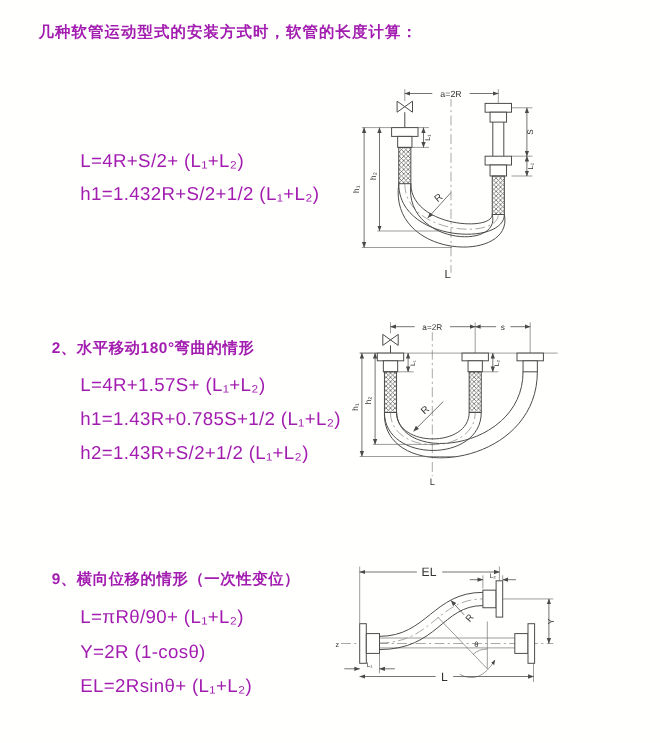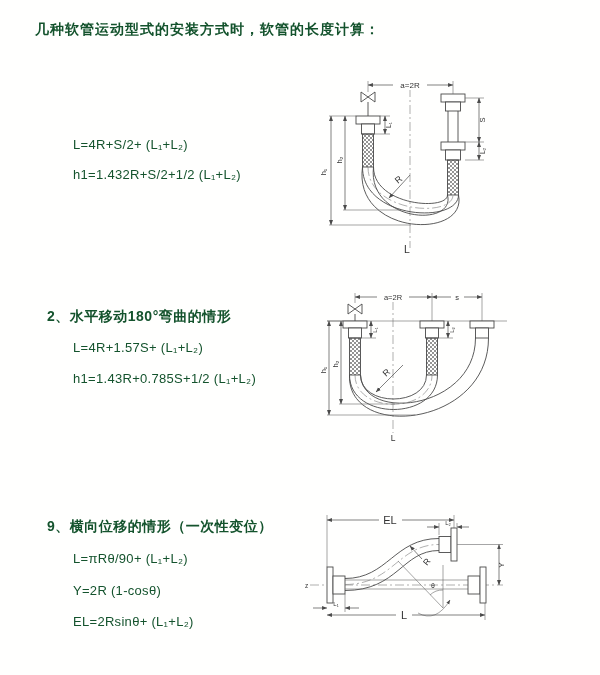--- a/index.html
+++ b/index.html
@@ -4,7 +4,7 @@
 <style>
   html,body{margin:0;padding:0;background:#ffffff;}
   .page{position:relative;width:600px;height:675px;background:#fffffe;overflow:hidden;
-        font-family:"Liberation Sans","DejaVu Sans",sans-serif;color:#14532d;}
+        font-family:"Liberation Sans","DejaVu Sans",sans-serif;color:#a21caf;}
   .t{position:absolute;white-space:nowrap;}
   .title{font-size:14px;font-weight:700;letter-spacing:1px;}
   .heading{font-size:14px;font-weight:700;letter-spacing:0.5px;}

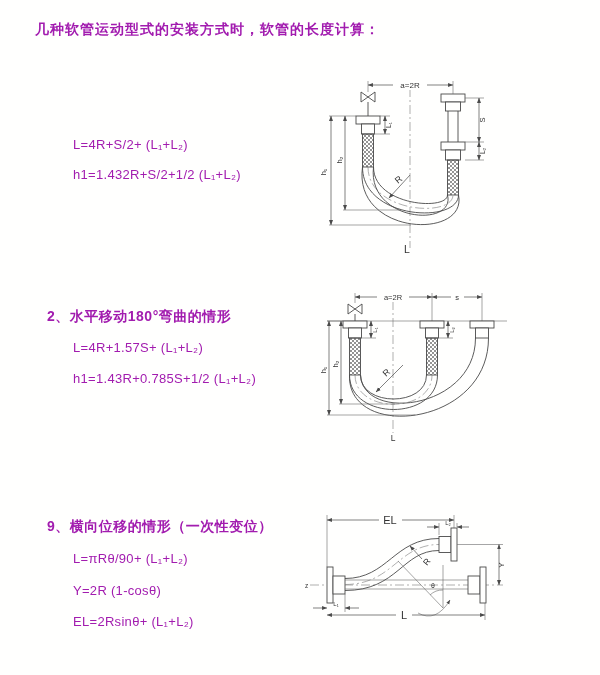--- a/index.html
+++ b/index.html
@@ -8,7 +8,7 @@
   .t{position:absolute;white-space:nowrap;}
   .title{font-size:14px;font-weight:700;letter-spacing:1px;}
   .heading{font-size:14px;font-weight:700;letter-spacing:0.5px;}
-  .formula{font-size:13px;font-weight:400;letter-spacing:0.3px;}
+  .formula{font-size:17px;font-weight:400;letter-spacing:0.3px;}
   svg{position:absolute;overflow:visible;}
   .ln{stroke:#4a4a4a;stroke-width:0.9;fill:none;}
   .thin{stroke:#6a6a6a;stroke-width:0.6;fill:none;}

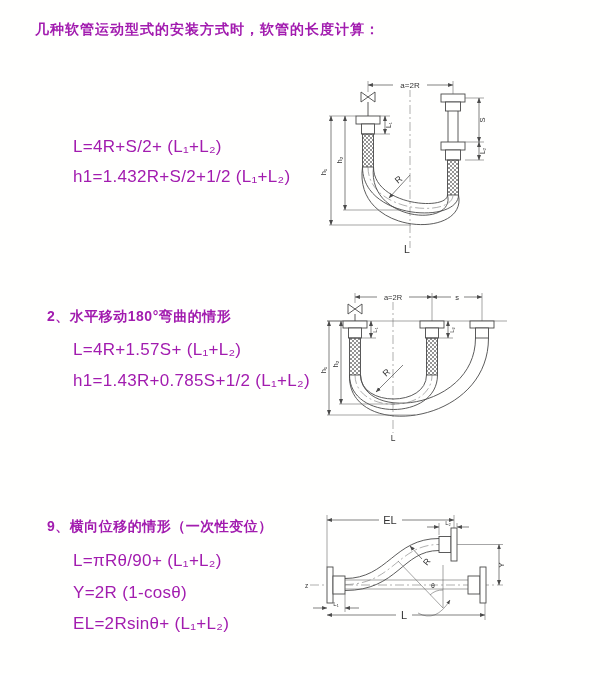--- a/index.html
+++ b/index.html
@@ -32,6 +32,7 @@
   <div class="t heading" style="left:47px;top:308px;">2、水平移动180°弯曲的情形</div>
   <div class="t formula" style="left:73px;top:340px;">L=4R+1.57S+ (L₁+L₂)</div>
   <div class="t formula" style="left:73px;top:371px;">h1=1.43R+0.785S+1/2 (L₁+L₂)</div>
+  <div class="t formula" style="left:73px;top:402px;">h2=1.43R+S/2+1/2 (L₁+L₂)</div>
 
   <div class="t heading" style="left:47px;top:518px;">9、横向位移的情形（一次性变位）</div>
   <div class="t formula" style="left:73px;top:551px;">L=πRθ/90+ (L₁+L₂)</div>

